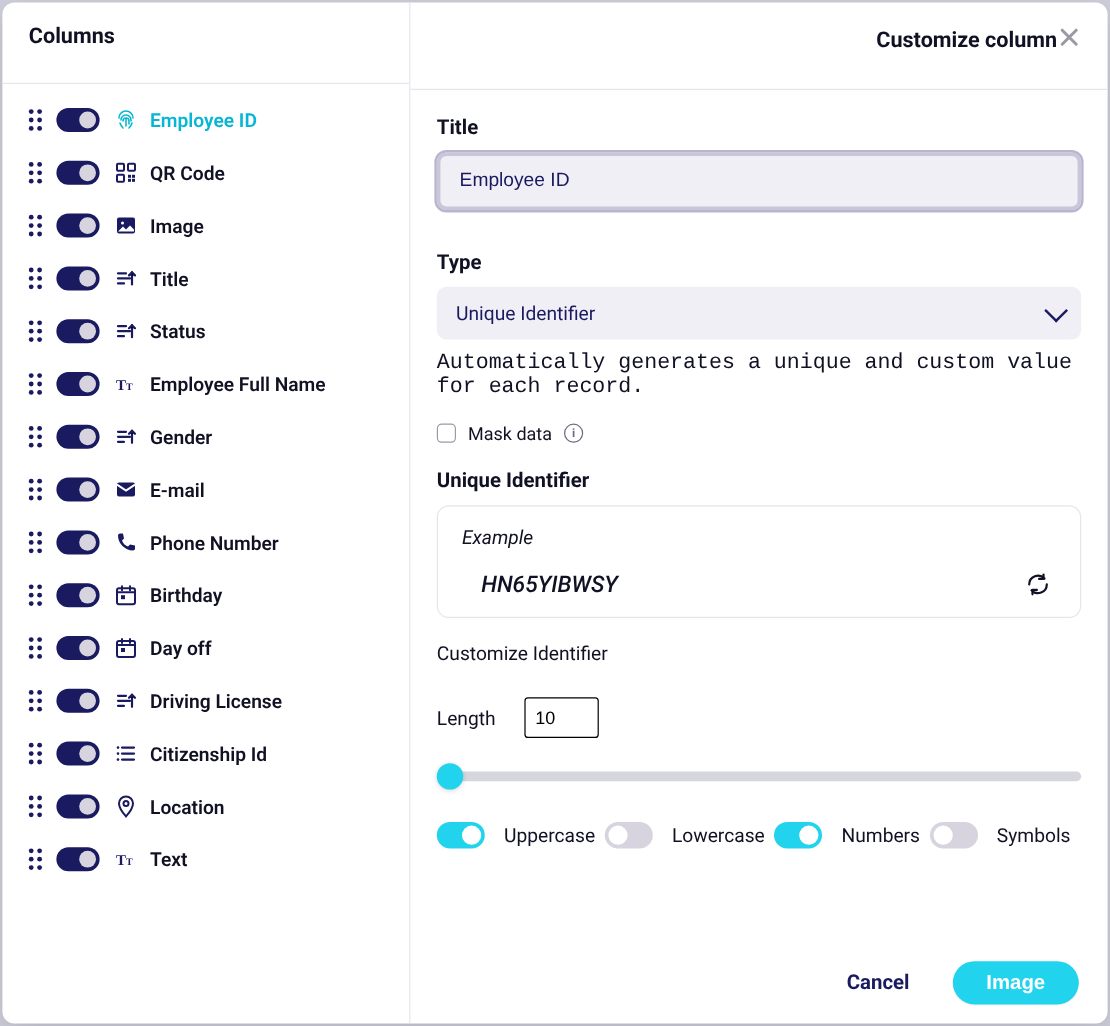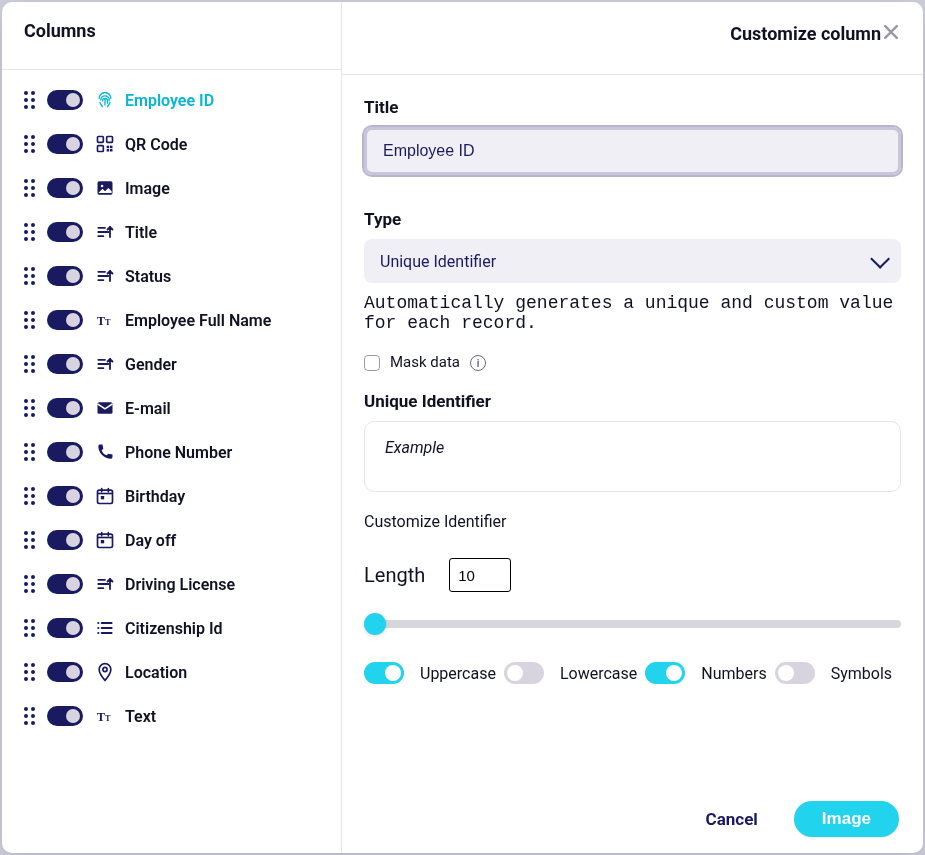--- a/index.html
+++ b/index.html
@@ -119,7 +119,7 @@
   }
   .chevron{width:14px;height:14px;border-right:2.4px solid var(--navy);border-bottom:2.4px solid var(--navy);transform:rotate(45deg) translateY(-3px);}
   .help{font-size:18px;color:var(--text);margin-top:10px;font-family:Liberation Mono, monospace;}
-  .row{display:flex;align-items:flex-end;gap:10px;}
+  .row{display:flex;align-items:flex-start;gap:10px;}
   .checkbox{width:16px;height:16px;border:1.5px solid #9a9aa6;border-radius:4px;background:#fff;}
   .info-icon{width:16px;height:16px;border:1.5px solid #6b6b80;border-radius:50%;display:inline-flex;align-items:center;justify-content:center;font-size:10px;color:#6b6b80;font-weight:700;}
   .example-box{

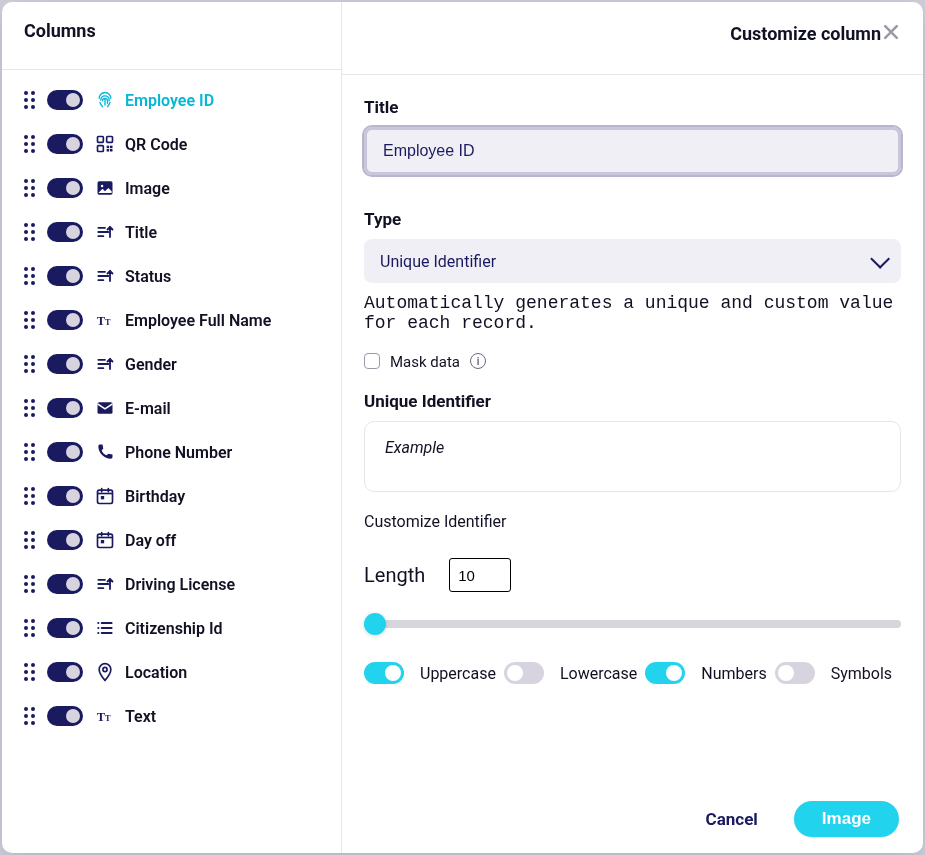--- a/index.html
+++ b/index.html
@@ -610,6 +610,15 @@
 
       <div class="example-box">
         <div class="example-title">Example</div>
+        <div class="example-row">
+          <div class="example-val">HN65YIBWSY</div>
+          <span class="refresh">
+            <svg viewBox="0 0 24 24" width="22" height="22">
+              <path d="M4 12a8 8 0 0 1 13.9-5.3M20 12a8 8 0 0 1-13.9 5.3" fill="none" stroke="currentColor" stroke-width="2" stroke-linecap="round"></path>
+              <path d="M17 3v4h-4M7 21v-4h4" fill="none" stroke="currentColor" stroke-width="2" stroke-linecap="round" stroke-linejoin="round"></path>
+            </svg>
+          </span>
+        </div>
       </div>
 
       <div class="section-gap-sm"></div>

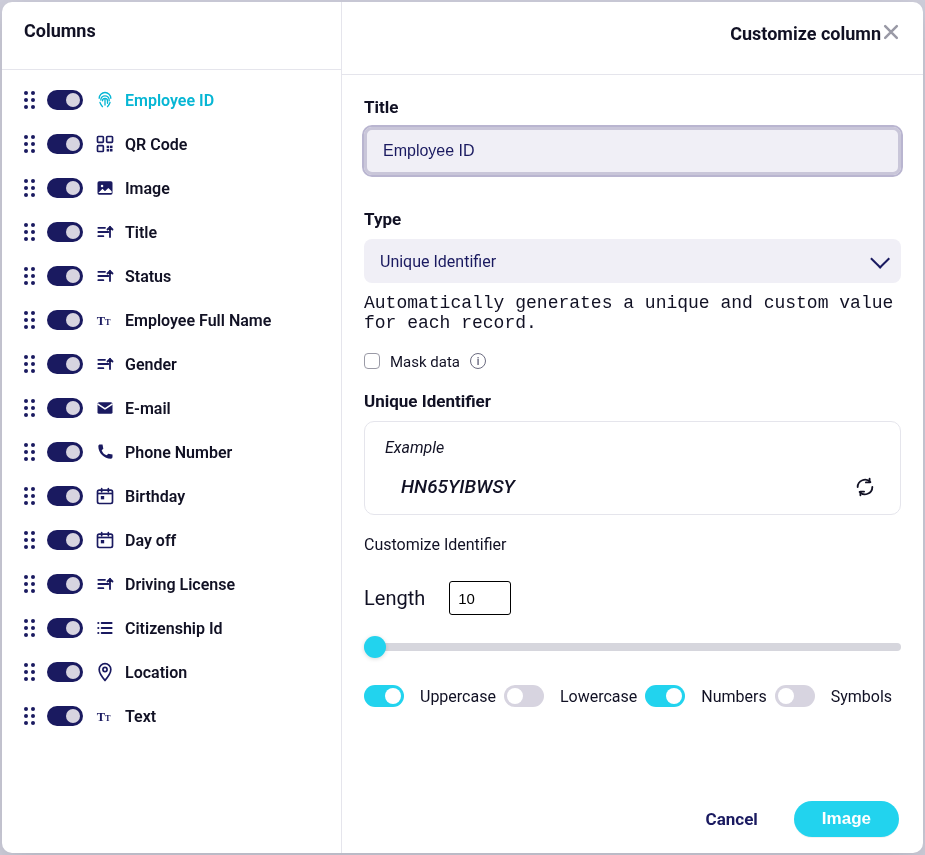--- a/index.html
+++ b/index.html
@@ -626,7 +626,7 @@
       <div class="sublabel">Customize Identifier</div>
 
       <div class="length-row">
-        <span style="font-size:20px;">Length</span>
+        <span style="font-size:16px;">Length</span>
         <input class="length-input" type="text" value="10" style="">
       </div>
 

